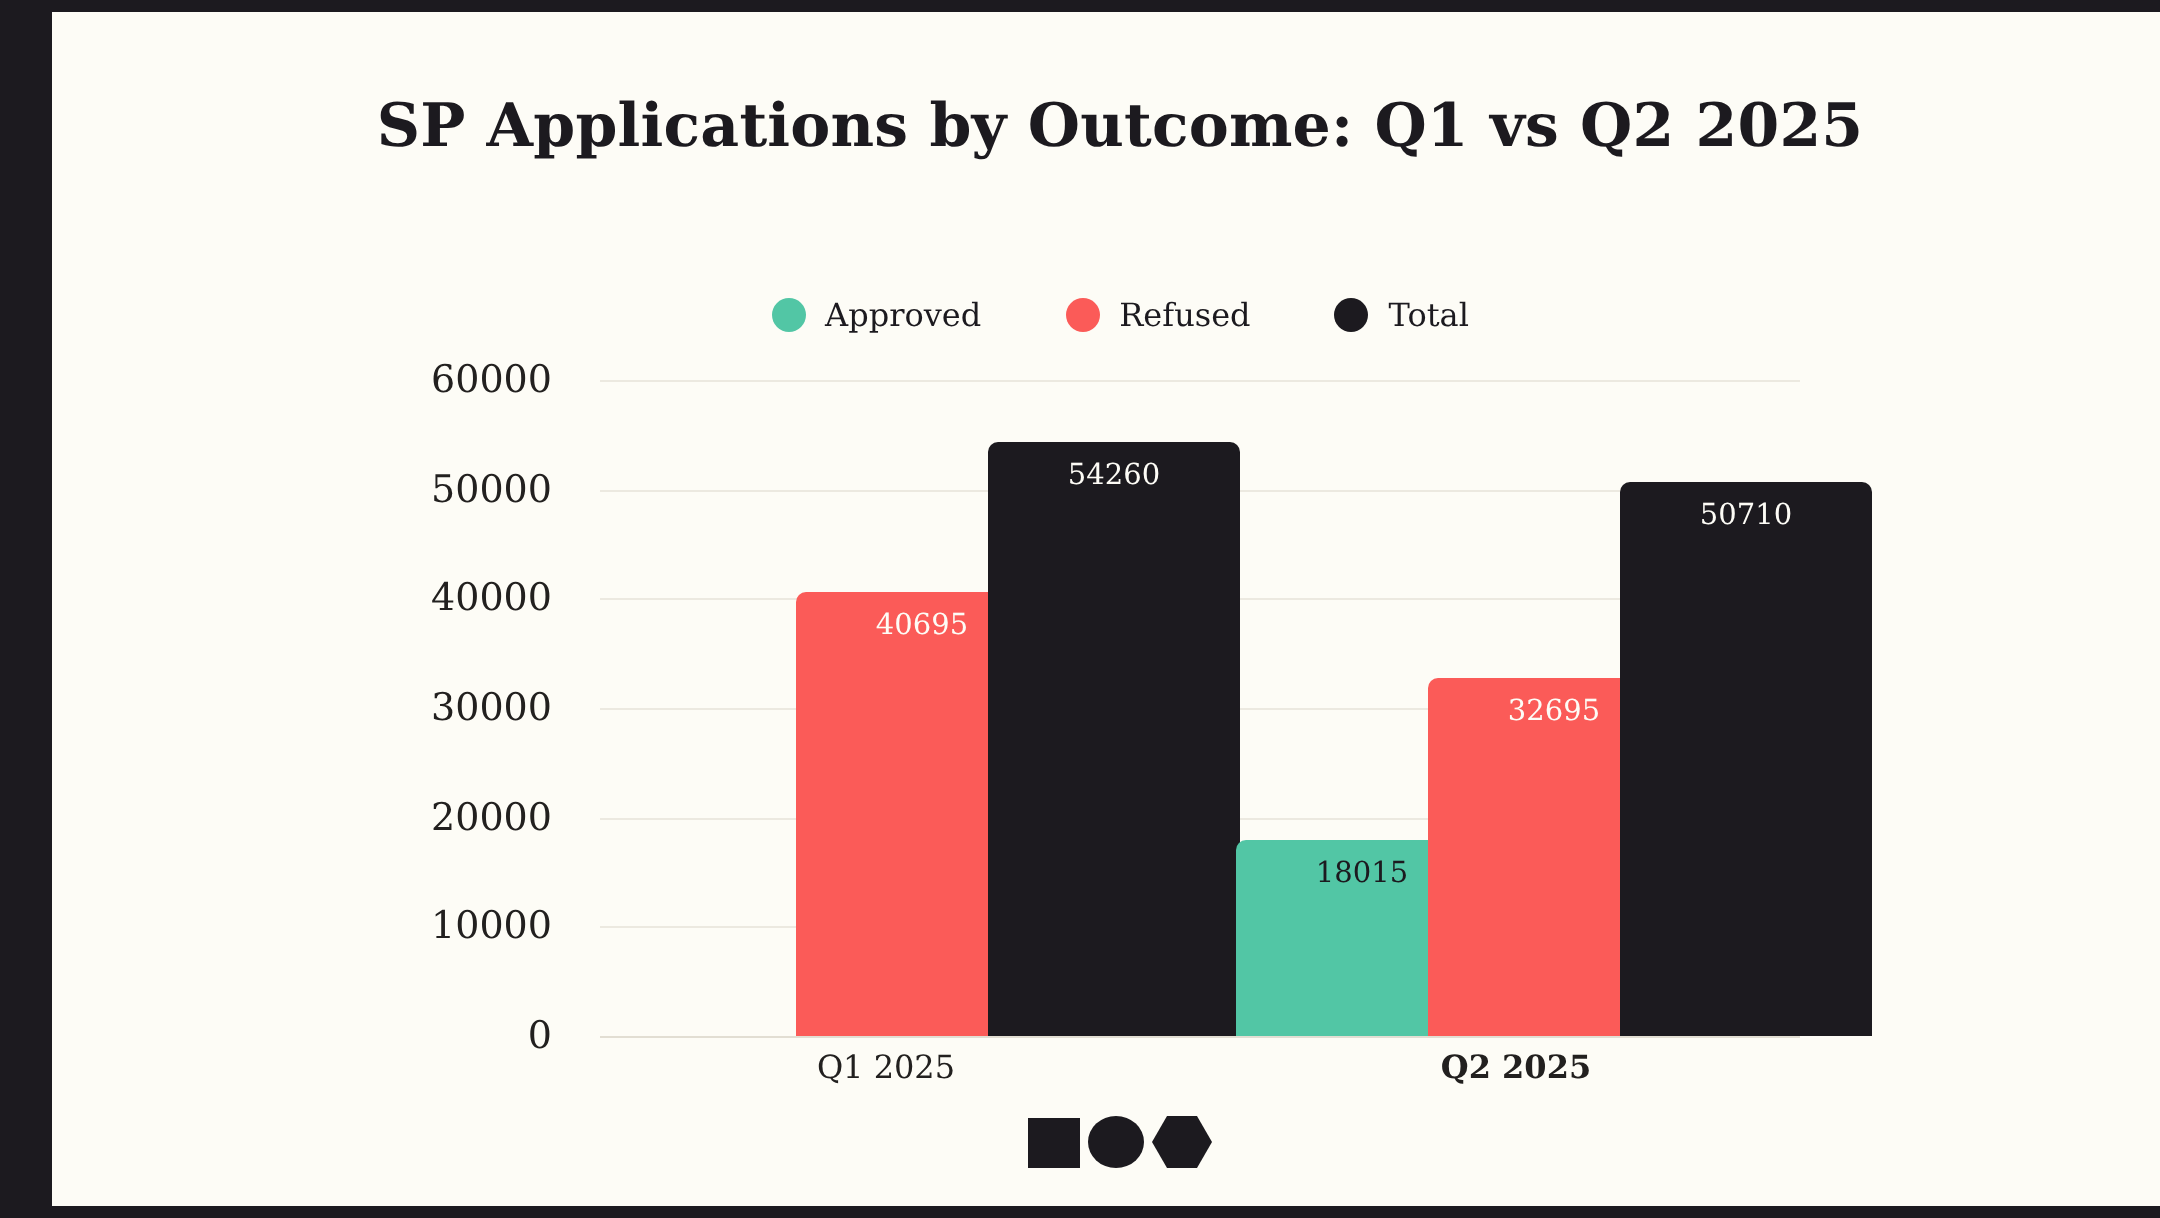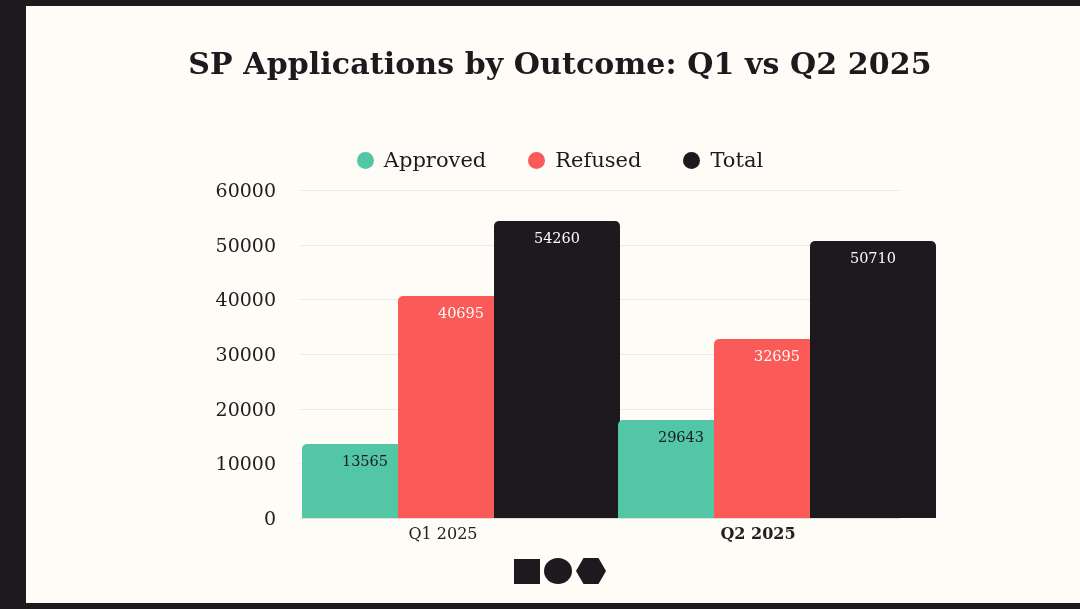--- a/index.html
+++ b/index.html
@@ -61,7 +61,7 @@
     display: block;
   }
   .legend-label {
-    font-size: 21px;
+    font-size: 16px;
     color: #1c1a1f;
     font-family: "DejaVu Serif", "Liberation Serif", serif;
     white-space: nowrap;

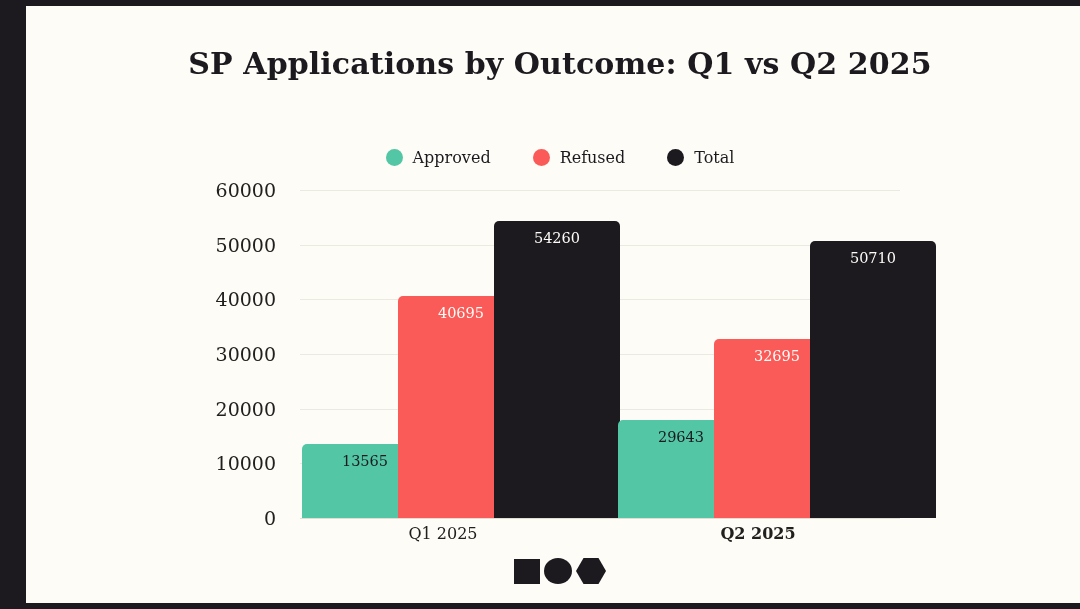--- a/index.html
+++ b/index.html
@@ -214,7 +214,7 @@
     </div>
 
     <div class="bar" style="left:318px; width:90px; height:98.48px; background:#52c6a5">
-      <span class="bar-value dark">29643</span>
+      <span class="bar-value dark">18015</span>
     </div>
     <div class="bar" style="left:414px; width:90px; height:178.73px; background:#fb5b58">
       <span class="bar-value light">32695</span>

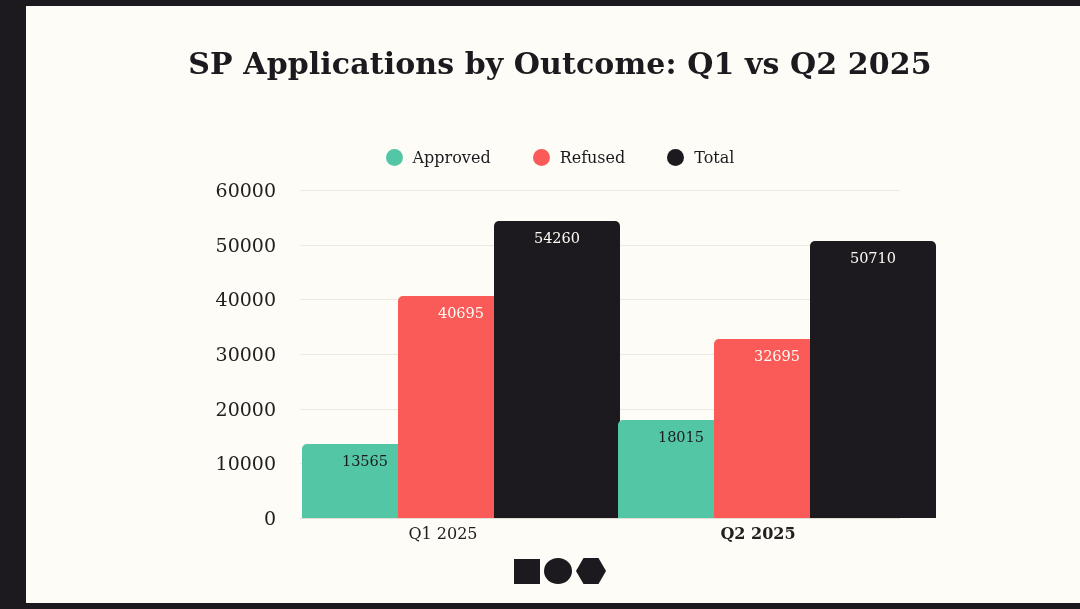--- a/index.html
+++ b/index.html
@@ -203,9 +203,6 @@
     <div class="gridline" style="top:273.33px"></div>
     <div class="gridline baseline" style="top:328px"></div>
 
-    <div class="bar" style="left:2px; width:90px; height:74.16px; background:#52c6a5">
-      <span class="bar-value dark">13565</span>
-    </div>
     <div class="bar" style="left:98px; width:90px; height:222.47px; background:#fb5b58">
       <span class="bar-value light">40695</span>
     </div>

